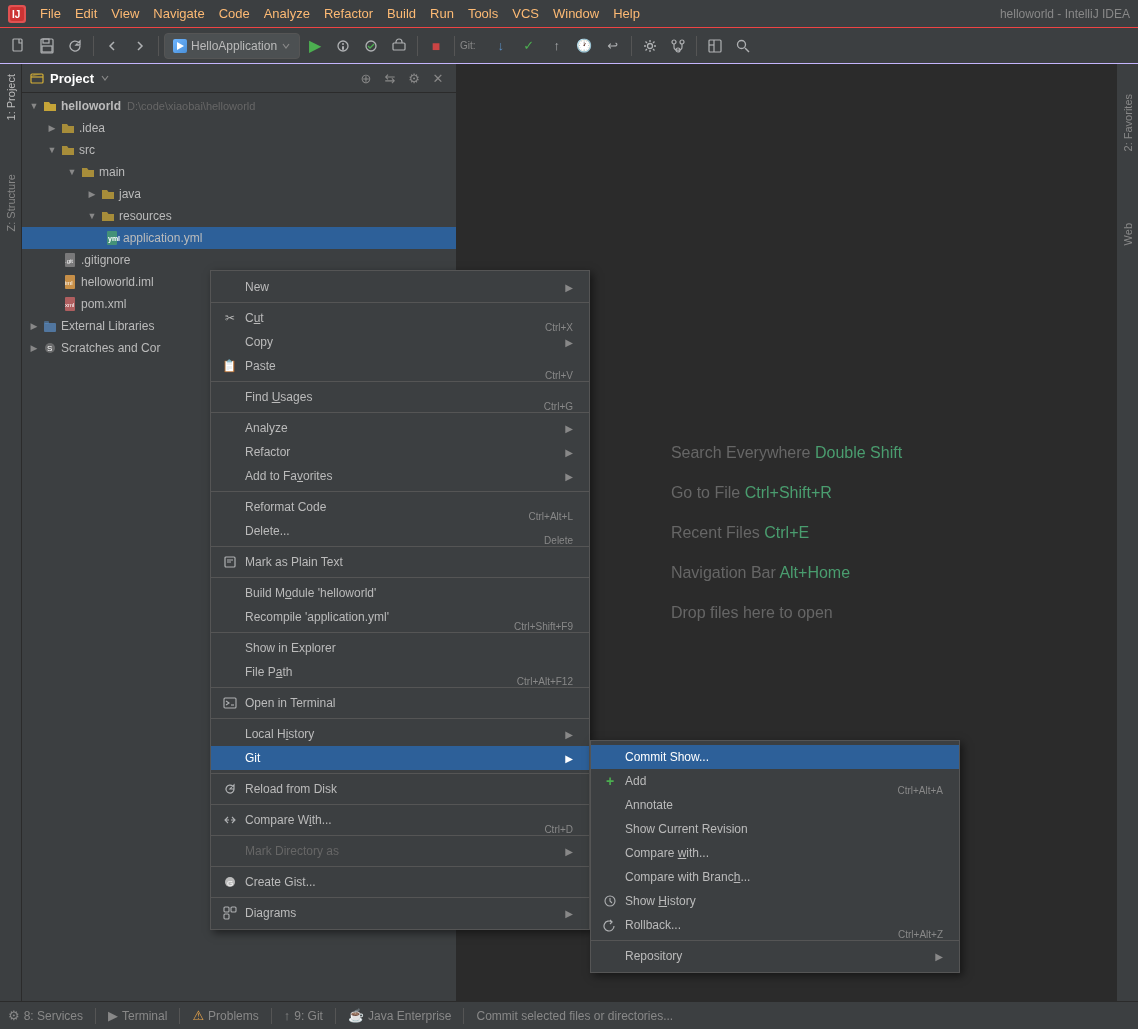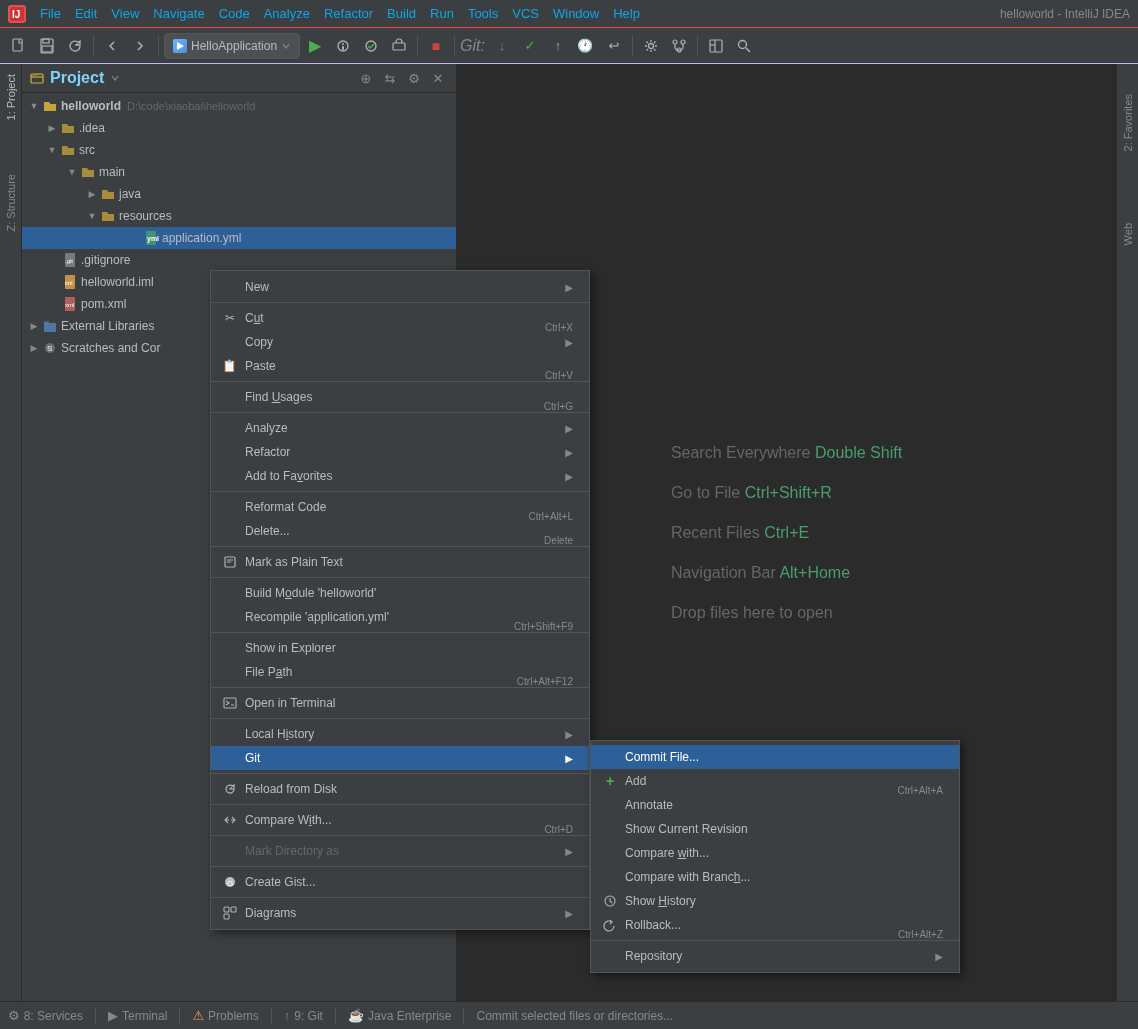--- a/index.html
+++ b/index.html
@@ -41,7 +41,7 @@
       padding: 2px 6px;
       cursor: pointer;
       border-radius: 3px;
-      color: #0ea5e9;
+      color: #fdba74;
     }
     #titlebar .title-text {
       color: #888;

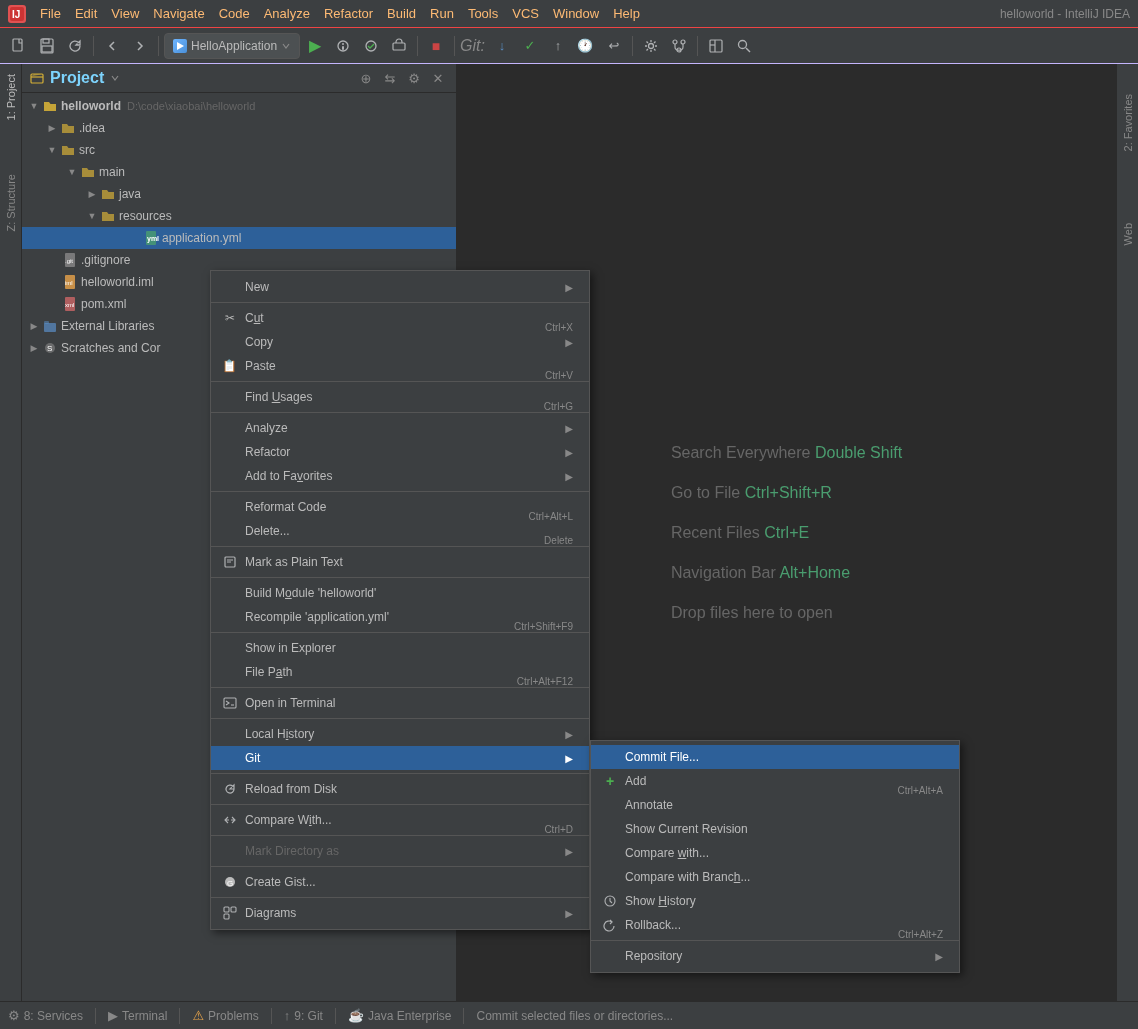--- a/index.html
+++ b/index.html
@@ -395,7 +395,7 @@
   <div class="toolbar-separator"></div>
   <div class="toolbar-btn" style="color:#cc4444; font-size:14px;">■</div>
   <div class="toolbar-separator"></div>
-  <span style="color:#888; font-size:16px; margin-right:2px;font-style:italic;">Git:</span>
+  <span style="color:#888; font-size:10px; margin-right:10px;">Git:</span>
   <div class="toolbar-btn" style="font-size:13px; color:#5a8fc7;">↓</div>
   <div class="toolbar-btn" style="font-size:13px; color:#4caf50;">✓</div>
   <div class="toolbar-btn" style="font-size:13px; color:#afb1b3;">↑</div>

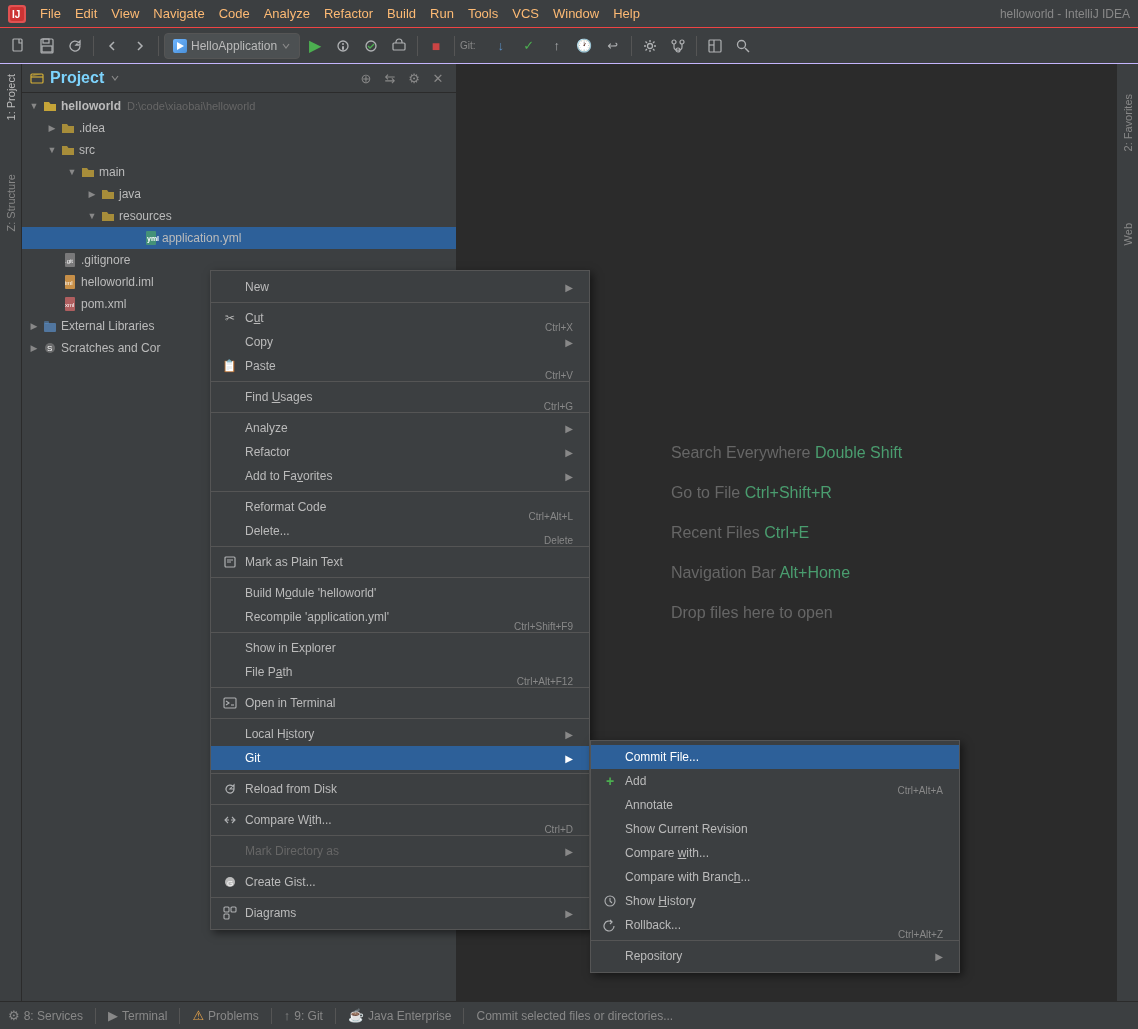--- a/index.html
+++ b/index.html
@@ -132,8 +132,8 @@
     }
     #project-header .panel-title {
       font-weight: bold;
-      color: #7dd3fc;
-      font-size: 16px;
+      color: #ffffff;
+      font-size: 13px;
     }
     #project-header .header-actions {
       margin-left: auto;

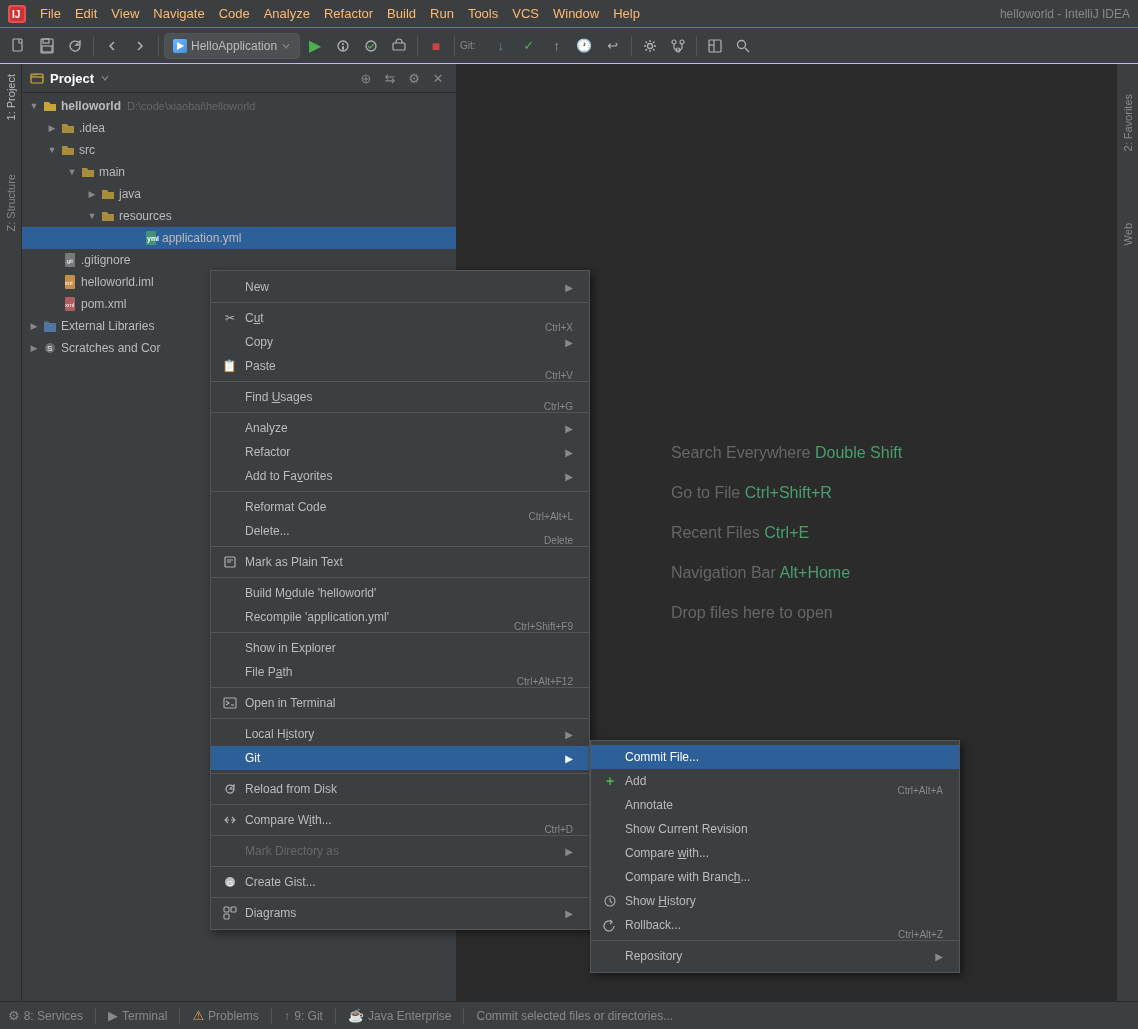--- a/index.html
+++ b/index.html
@@ -521,7 +521,7 @@
         <span>resources</span>
       </div>
 
-      <div class="tree-item selected" style="padding-left: 105px;">
+      <div class="tree-item selected" style="padding-left: 66px;">
         <span class="tree-arrow empty"></span>
         <span class="tree-icon">
           <svg width="16" height="16" viewBox="0 0 16 16">

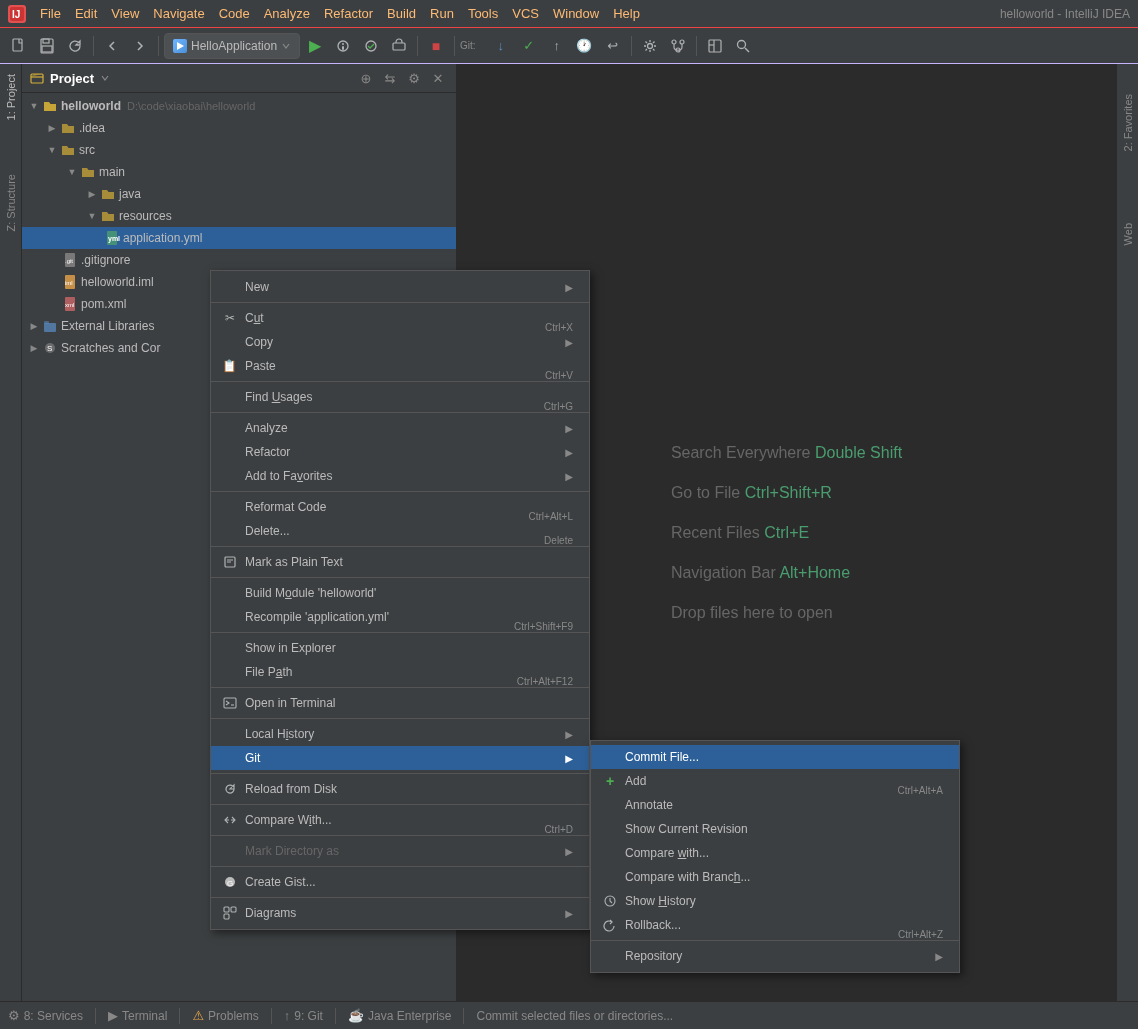--- a/index.html
+++ b/index.html
@@ -774,7 +774,7 @@
 <div id="git-submenu">
   <div class="ctx-item highlighted">
     <span class="ctx-icon"></span>
-    <span class="ctx-label">Commit File...</span>
+    <span class="ctx-label">Commit Show...</span>
   </div>
   <div class="ctx-item">
     <span class="ctx-icon" style="color:#4caf50; font-weight:bold; font-size:14px;">+</span>

